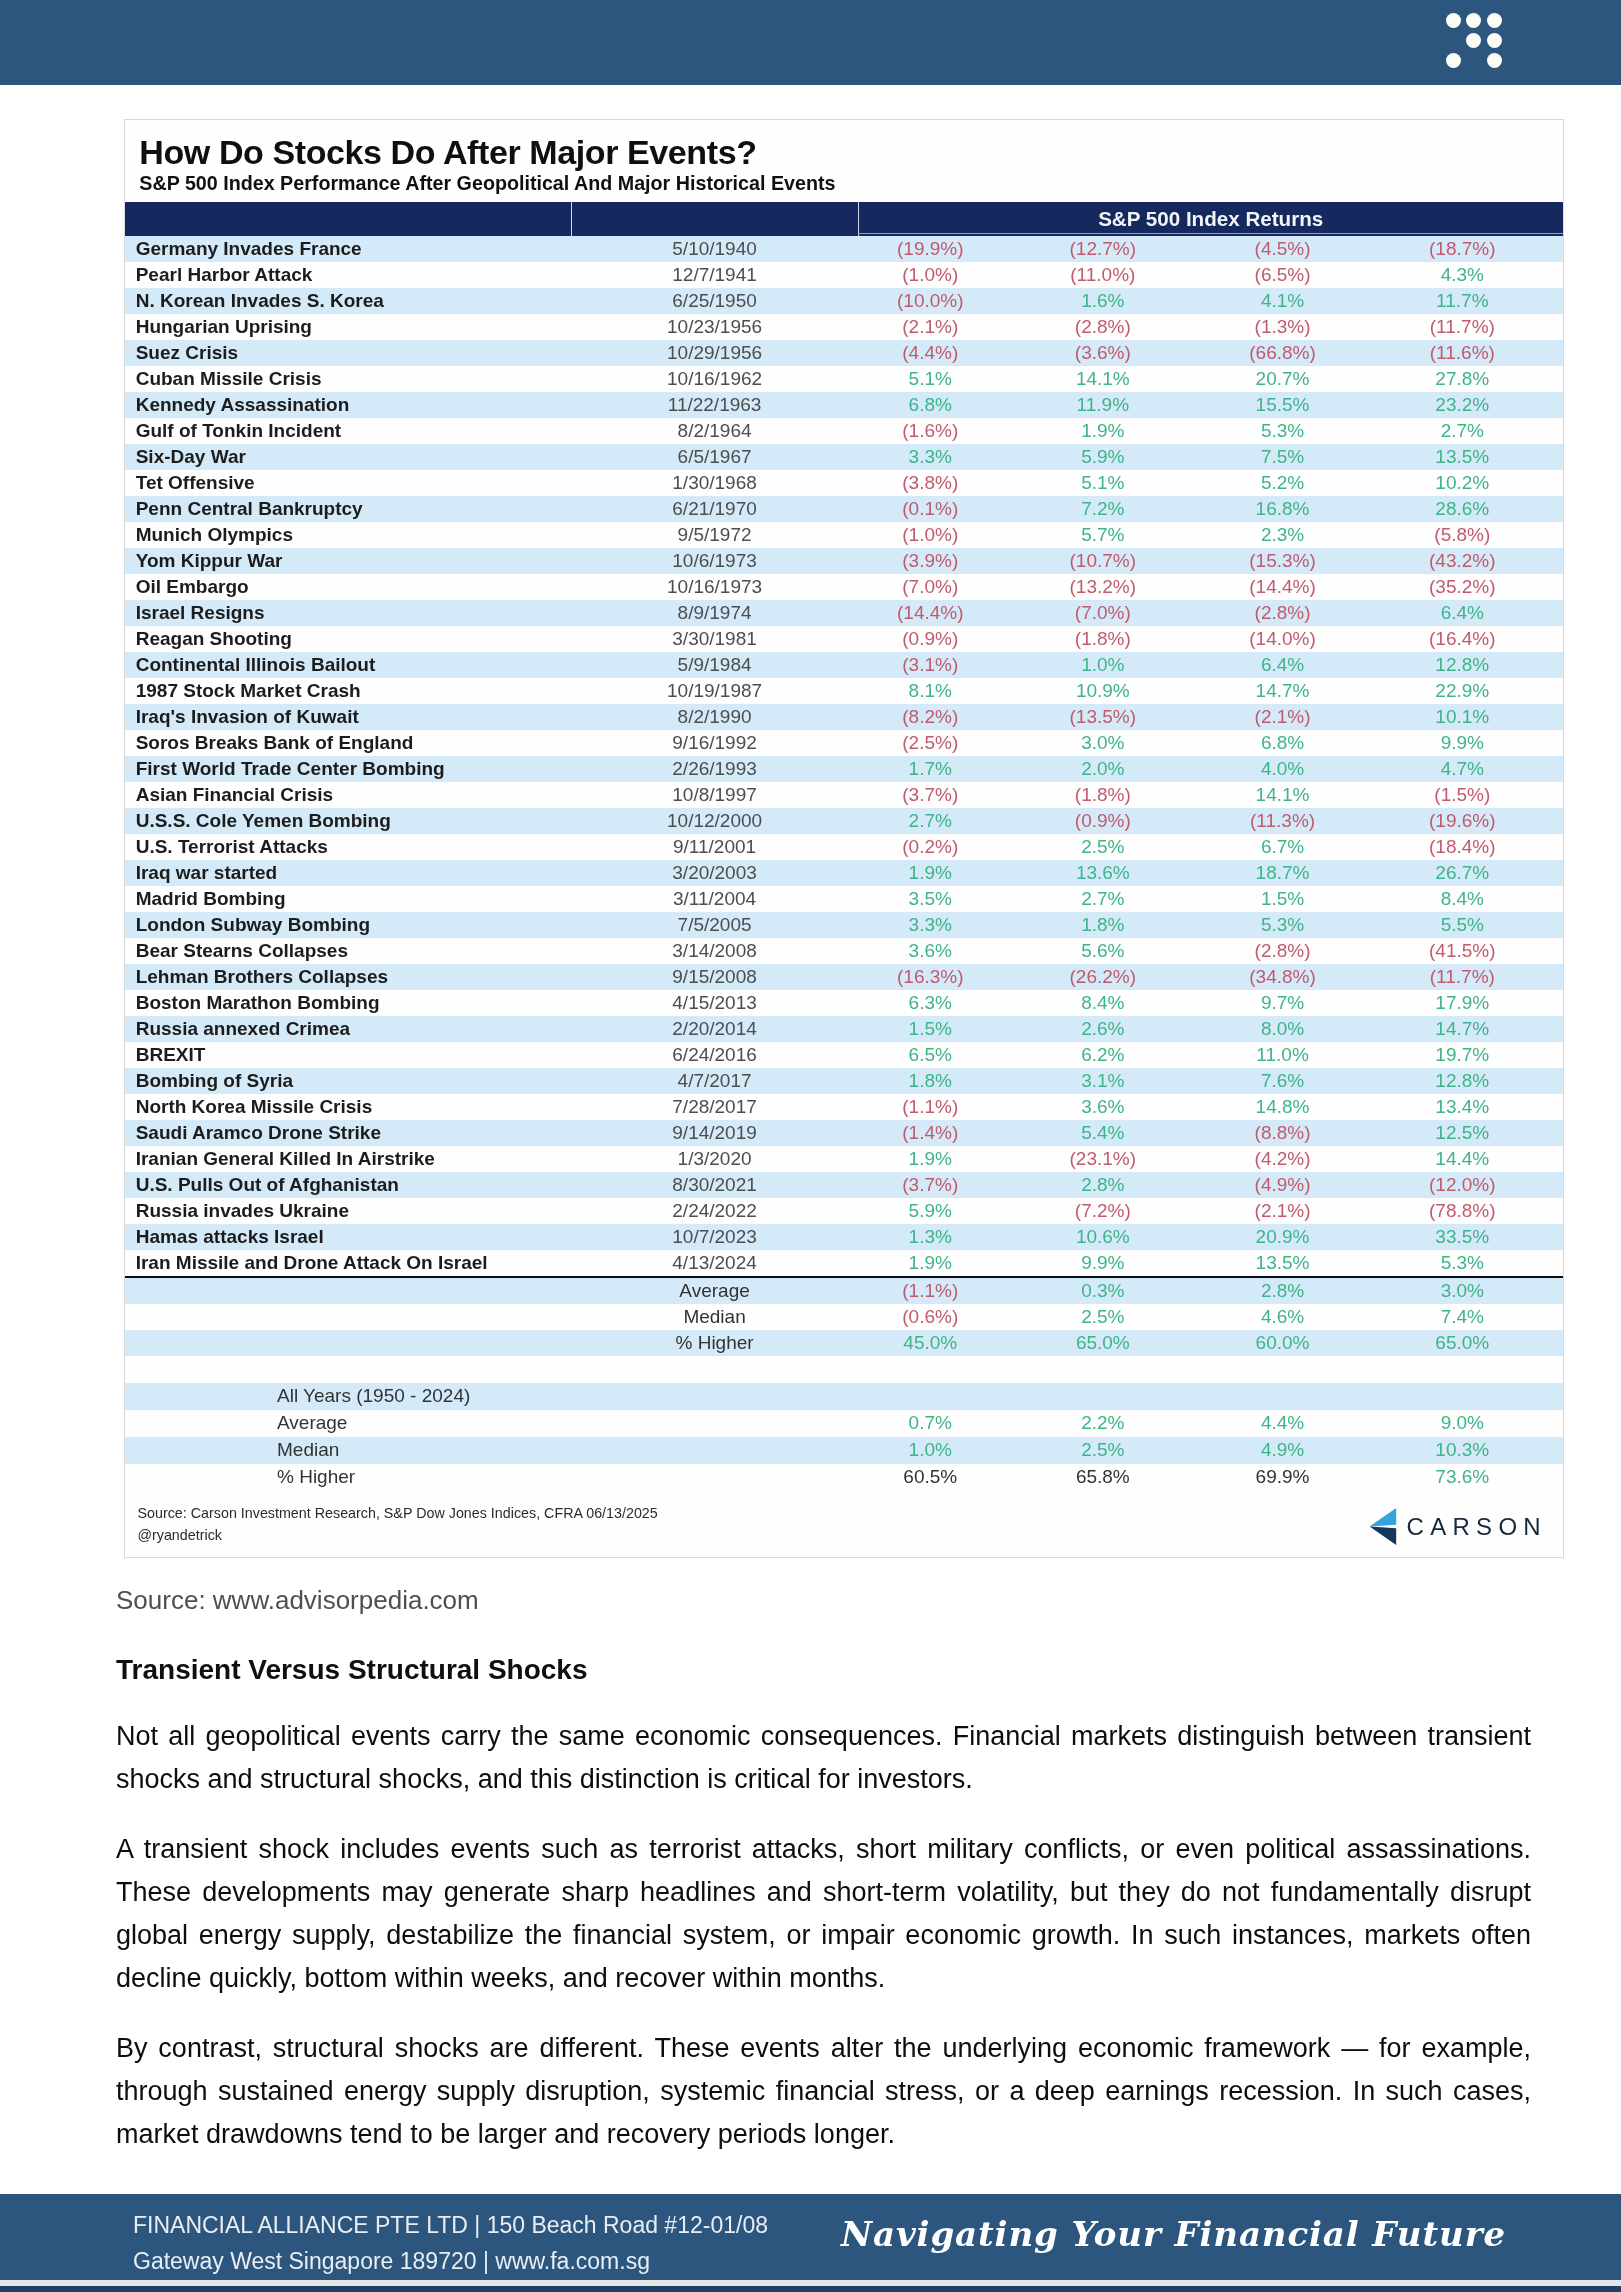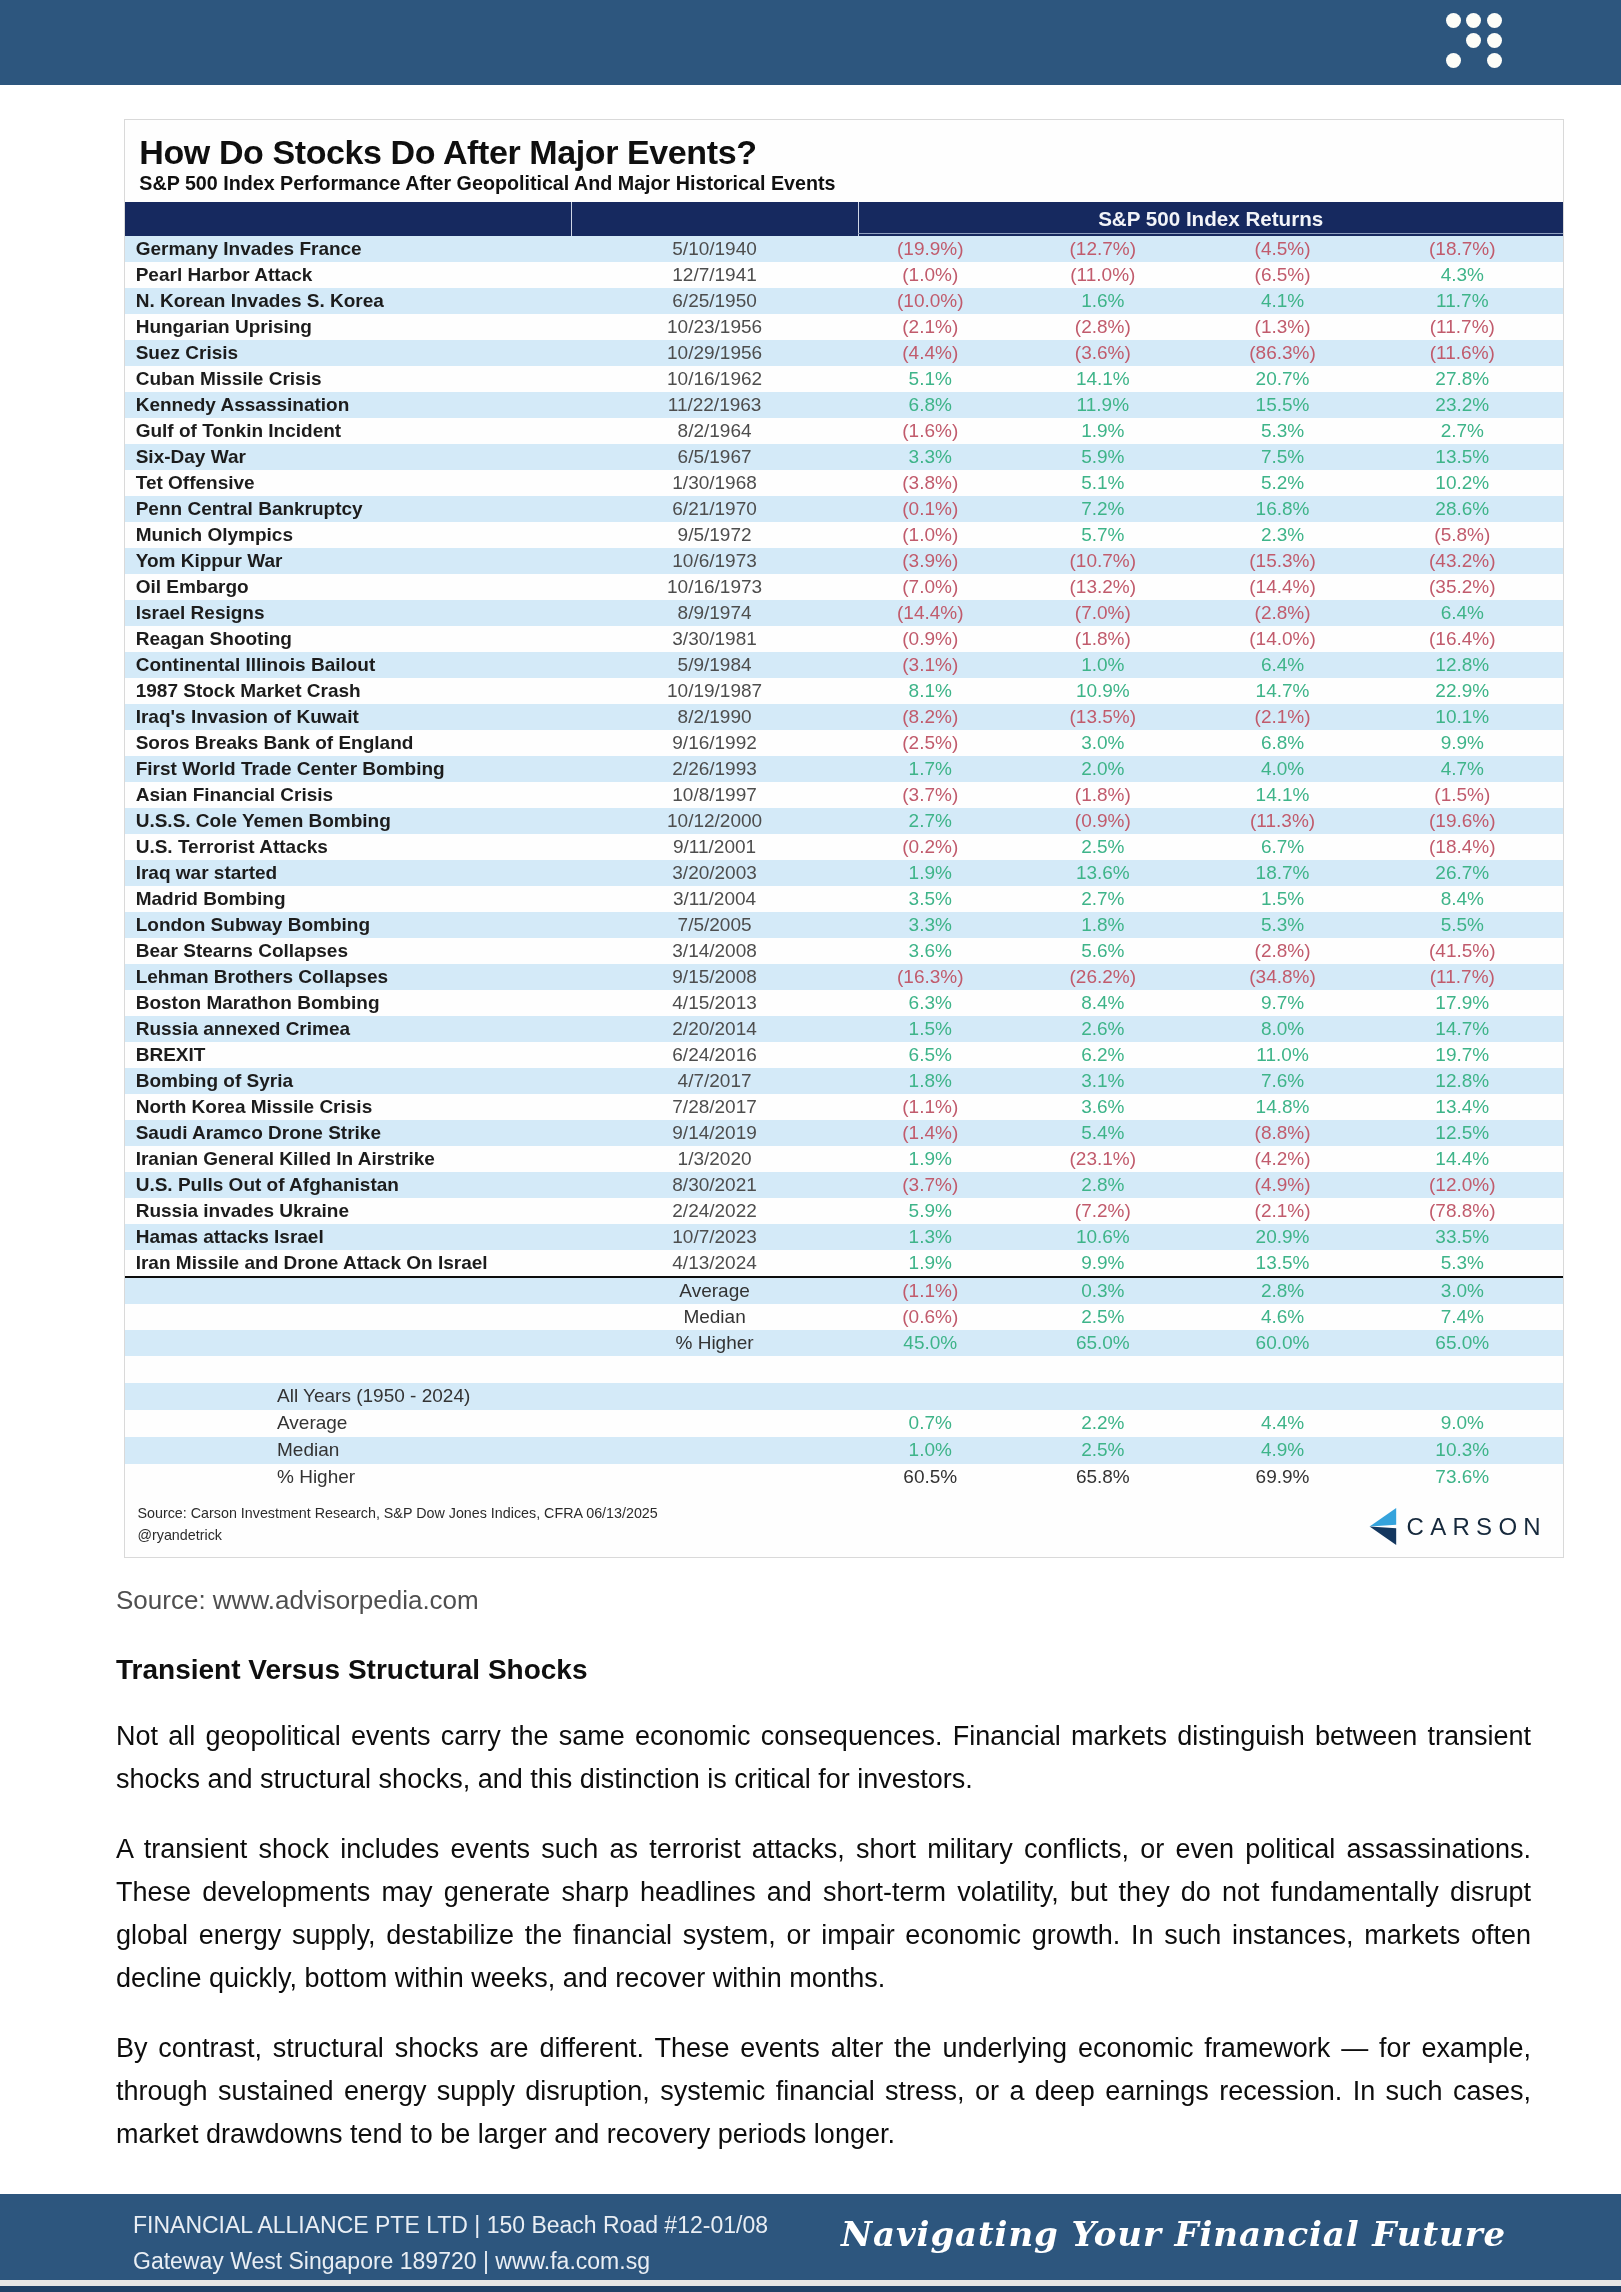--- a/index.html
+++ b/index.html
@@ -145,7 +145,7 @@
         <div class="c-date">10/29/1956</div>
         <div class="c-val neg">(4.4%)</div>
         <div class="c-val neg">(3.6%)</div>
-        <div class="c-val neg">(86.3%)</div>
+        <div class="c-val neg">(66.8%)</div>
         <div class="c-val neg">(11.6%)</div>
       </div>
       <div class="grid6 trow">

